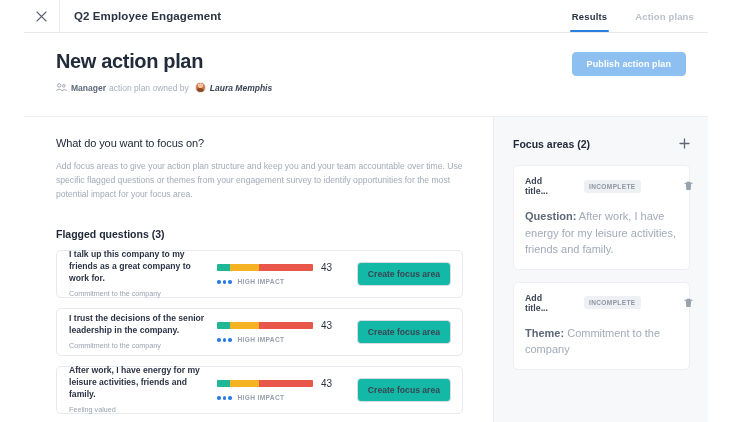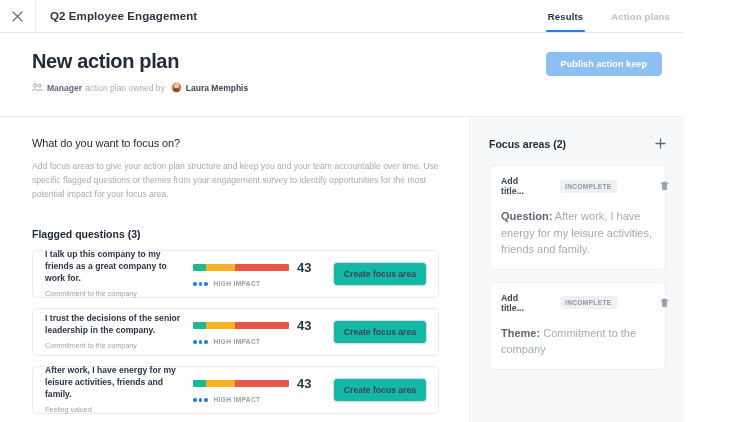--- a/index.html
+++ b/index.html
@@ -10,7 +10,7 @@
     color: #2d3748;
     overflow: hidden;
   }
-  .app { width: 684px; height: 422px; position: relative; display: flex; flex-direction: column; }
+  .app { width: 684px; height: 422px; position: relative; display: flex; flex-direction: column; margin-left: 24px; }
 
   
   .topbar {

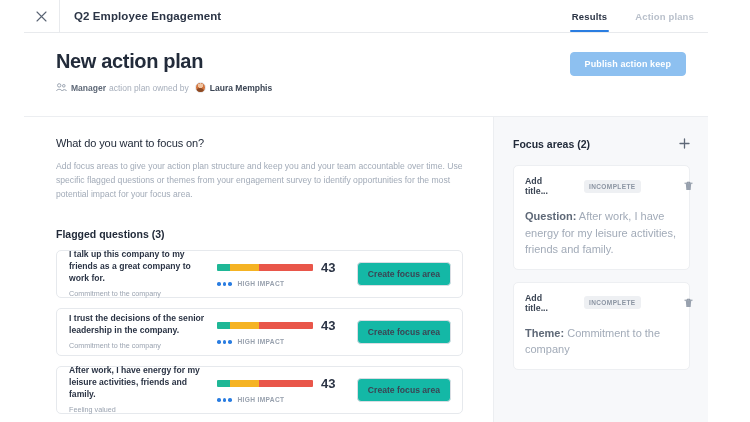--- a/index.html
+++ b/index.html
@@ -199,7 +199,7 @@
       </div>
     </div>
     <div class="header-actions">
-      <button class="btn btn-publish">Publish action keep</button>
+      <button class="btn btn-publish">Publish action plan</button>
     </div>
   </div>
 

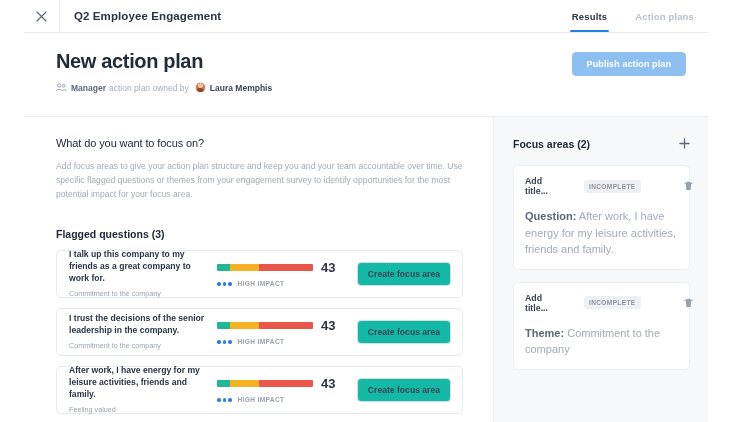--- a/index.html
+++ b/index.html
@@ -73,7 +73,7 @@
     width: 8px; height: 8px; transform: translateX(-50%);
     border-radius: 50% 50% 0 0; background: #8c4a24;
   }
-  .owner-name { font-weight: bold; color: #3b4554; }
+  .owner-name { font-weight: bold; color: #3b4554; font-style: italic; }
 
   .header-actions { display: flex; align-items: center; gap: 10px; padding-top: 3px; }
   .btn {

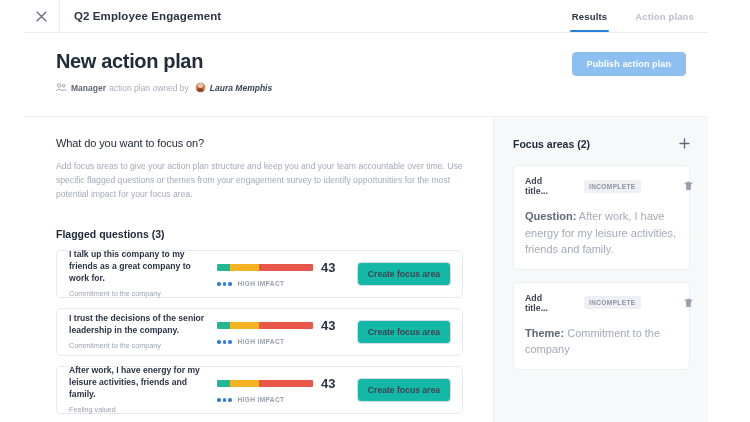--- a/index.html
+++ b/index.html
@@ -121,7 +121,7 @@
   .bar-row { display: flex; align-items: center; }
   .bar { display: flex; height: 7px; width: 96px; border-radius: 1px; overflow: hidden; }
   .seg { height: 100%; }
-  .score { margin-left: 8px; font-size: 13px; font-weight: bold; color: #2b3445; }
+  .score { margin-left: 8px; font-size: 10px; font-weight: normal; color: #2b3445; }
   .impact-row { margin-top: 5px; display: flex; align-items: center; gap: 2px; }
   .dot { width: 3.5px; height: 3.5px; border-radius: 50%; background: #2a7de1; }
   .impact-label {

